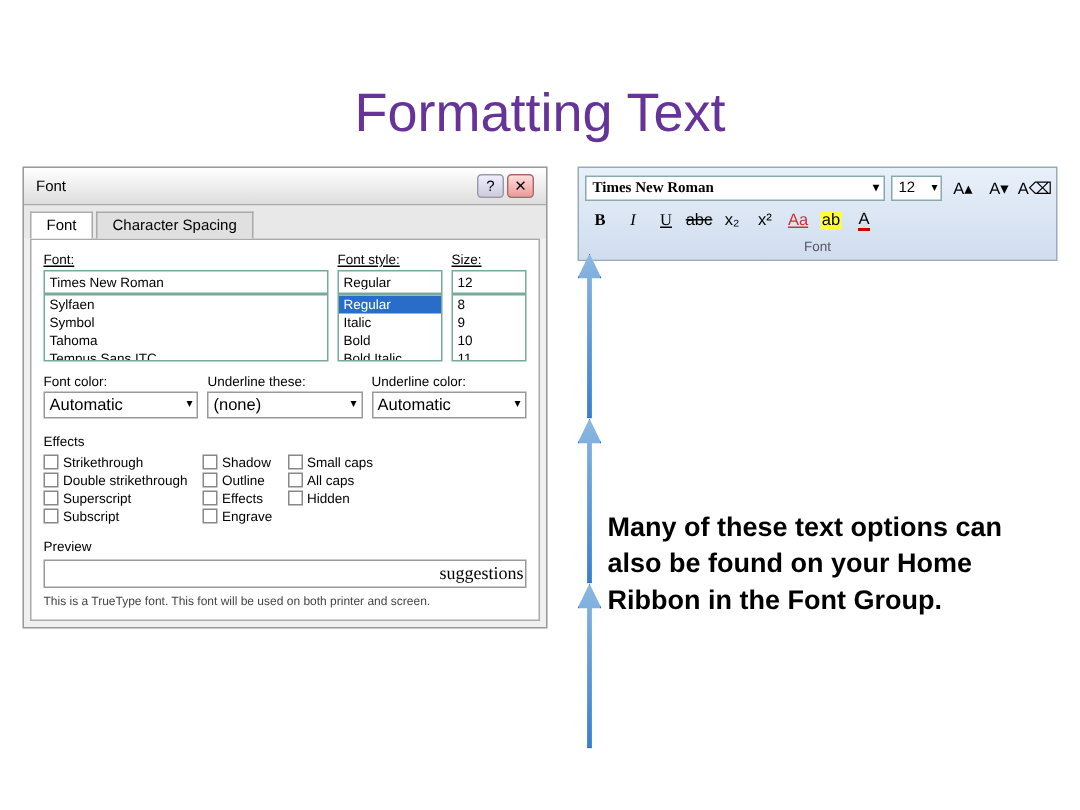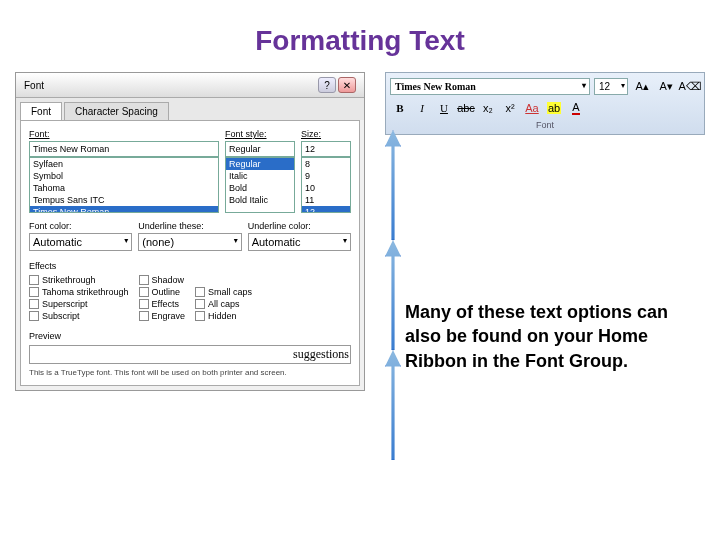--- a/index.html
+++ b/index.html
@@ -5,7 +5,7 @@
 * { box-sizing: border-box; margin: 0; padding: 0; }
 body { font-family: Arial, sans-serif; width: 720px; height: 540px; background: #fff; position: relative; }
 
-.title { color: #663399; font-size: 28px; font-weight: bold; text-align: center; padding: 25px 0 15px; }
+.title { color: #663399; font-size: 36px; font-weight: normal; text-align: center; padding: 25px 0 15px; margin-top: 29px; }
 
 .layout { display: flex; padding: 0 15px; }
 .left { width: 350px; }

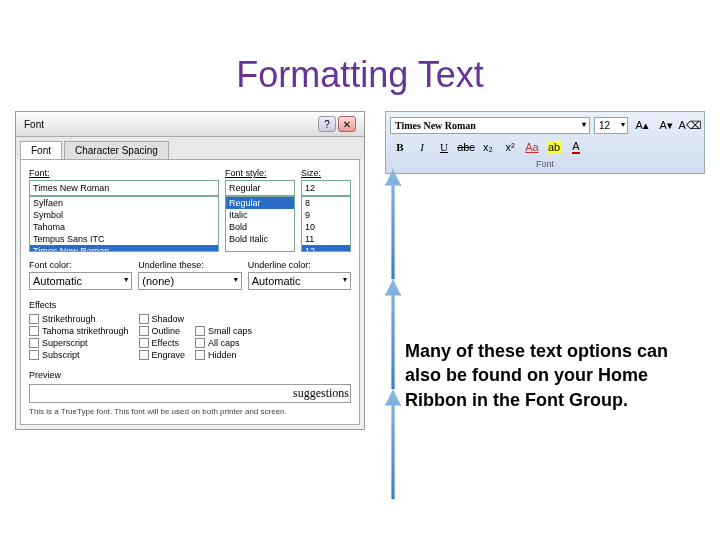--- a/index.html
+++ b/index.html
@@ -31,7 +31,7 @@
 .field-col.xs { flex: 0 0 50px; }
 .field-label { font-size: 9px; text-decoration: underline; margin-bottom: 2px; display: block; }
 .field-input { width: 100%; border: 1px solid #7a9; padding: 2px 3px; font-size: 9px; }
-.field-list { width: 100%; border: 1px solid #7a9; font-size: 9px; height: 56px; overflow: hidden; }
+.field-list { width: 100%; border: 1px solid #7a9; font-size: 9px; height: 45px; overflow: hidden; }
 .field-list div { padding: 1px 3px; }
 .field-list div.sel { background: #2a6dc8; color: #fff; }
 

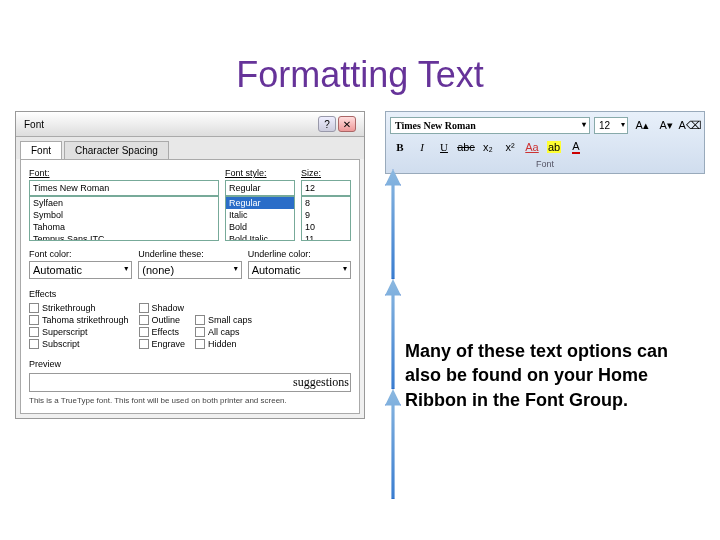--- a/index.html
+++ b/index.html
@@ -43,7 +43,7 @@
 
 .effects { margin-top: 10px; }
 .effects-title { font-size: 9px; margin-bottom: 4px; }
-.effects-grid { display: flex; gap: 10px; align-items: flex-end; }
+.effects-grid { display: flex; gap: 10px; }
 .effects-col { display: flex; flex-direction: column; gap: 2px; }
 .chk { display: flex; align-items: center; font-size: 9px; gap: 3px; }
 .chk-box { width: 10px; height: 10px; border: 1px solid #888; background: #fff; }

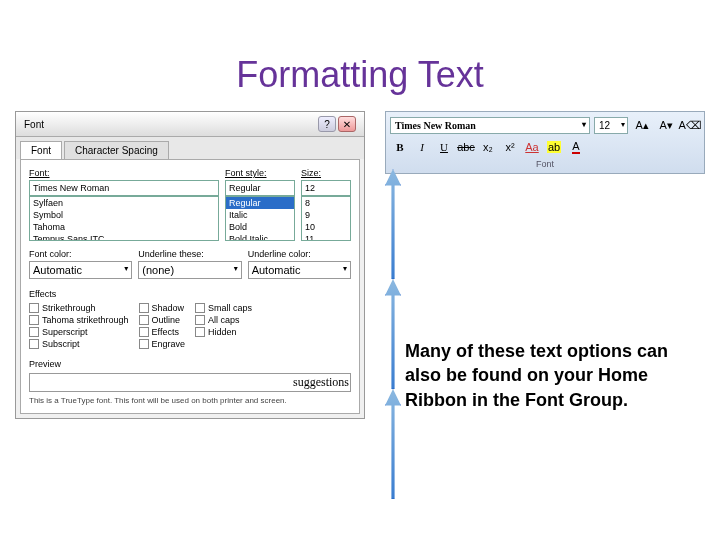--- a/index.html
+++ b/index.html
@@ -162,7 +162,7 @@
                 </label>
               <label class="chk">
                   <span class="chk-box"></span>
-                  <span>Tahoma strikethrough</span>
+                  <span>Double strikethrough</span>
                 </label>
               <label class="chk">
                   <span class="chk-box"></span>

